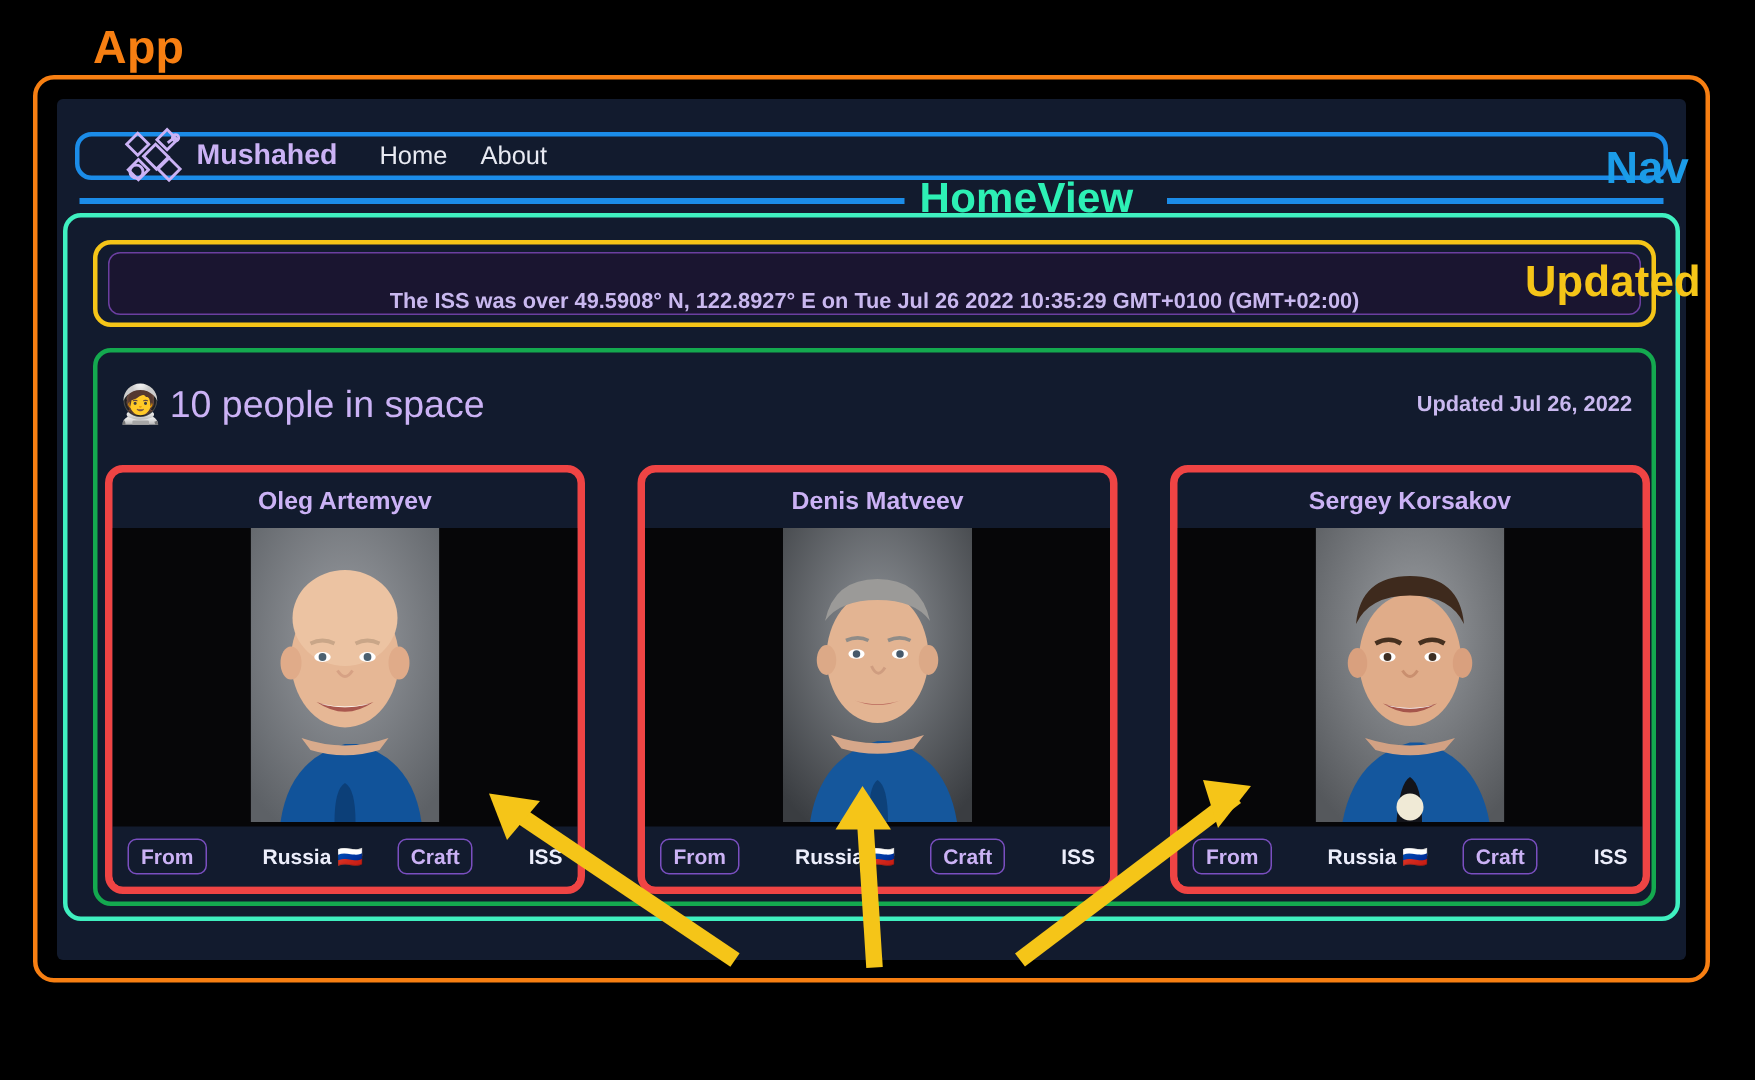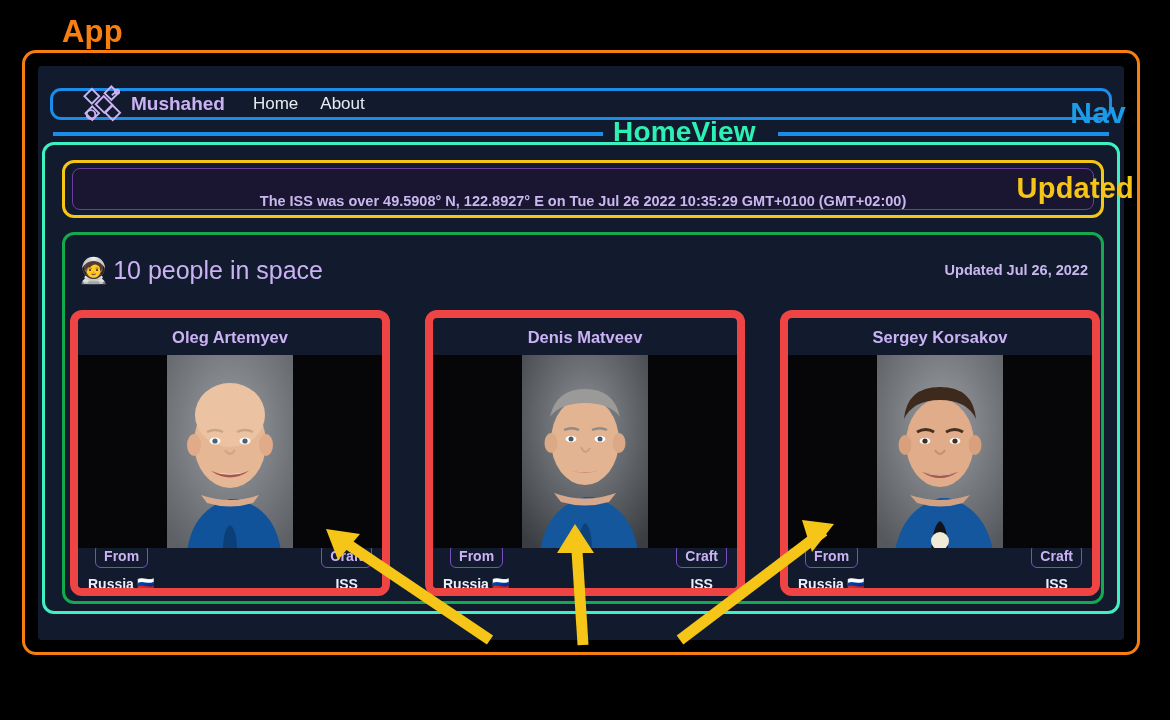--- a/index.html
+++ b/index.html
@@ -125,7 +125,7 @@
   .card {
     width: 320px; height: 286px;
     background: #121b2e;
-    border: 8px solid #ef4444;
+    border: 5px solid #ef4444;
     border-radius: 12px;
     display: flex; flex-direction: column; align-items: center;
     overflow: hidden;

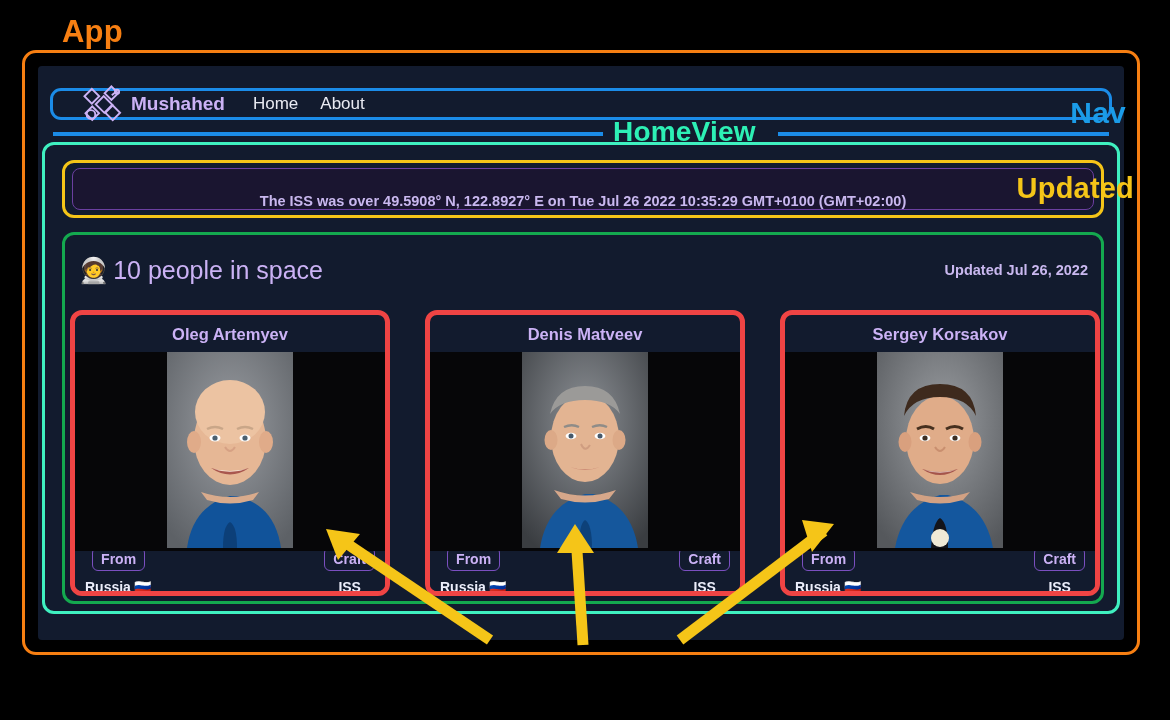--- a/index.html
+++ b/index.html
@@ -148,7 +148,7 @@
     padding: 0 10px;
     background: #121b2e;
   }
-  .badge-group { display: flex; align-items: center; gap: 8px; flex-direction: column; }
+  .badge-group { display: flex; align-items: center; gap: 8px; }
   .badge {
     border: 1px solid #7a4fc0; border-radius: 6px;
     color: #cbb2f5; font-size: 14px; font-weight: bold;

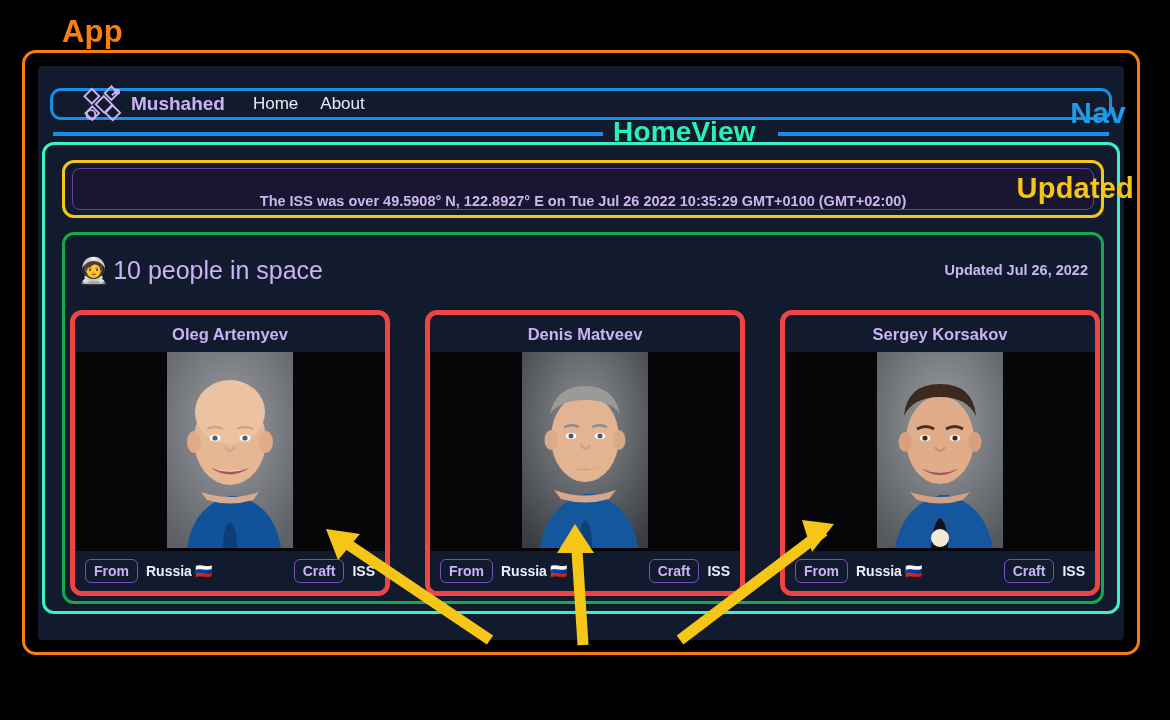--- a/index.html
+++ b/index.html
@@ -154,7 +154,7 @@
     color: #cbb2f5; font-size: 14px; font-weight: bold;
     padding: 3px 8px;
   }
-  .badge-val { color: #eceefb; font-size: 14px; font-weight: bold; }
+  .badge-val { color: #eceefb; font-size: 14px; font-weight: bold; margin-left: 29px; }
 
   
   #astrocard-label {

